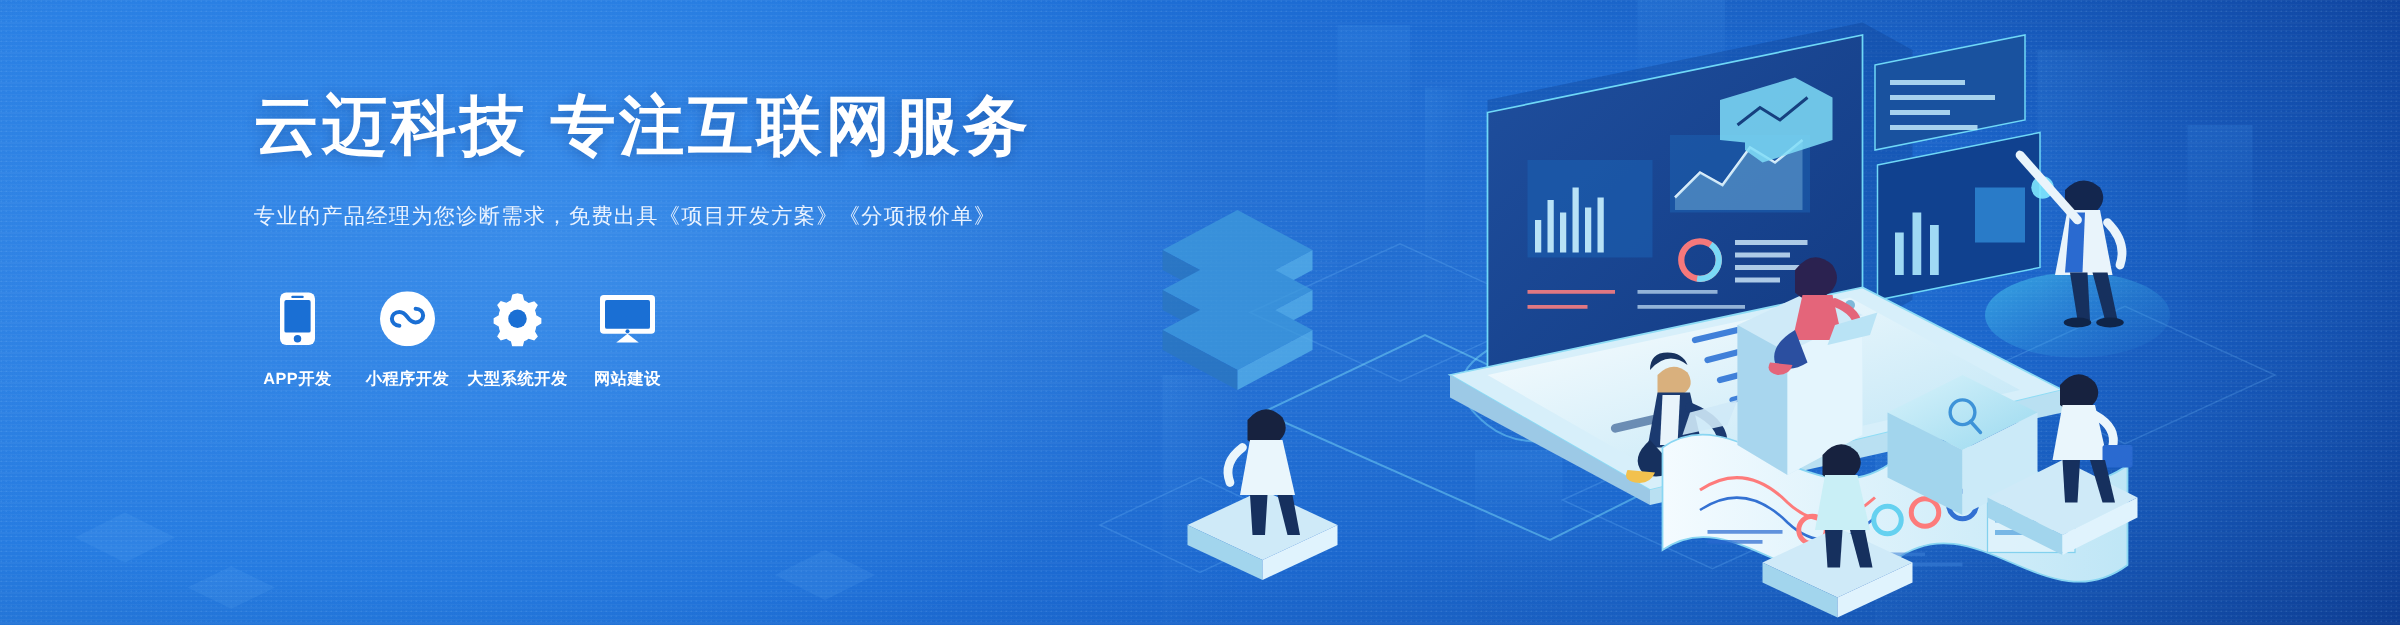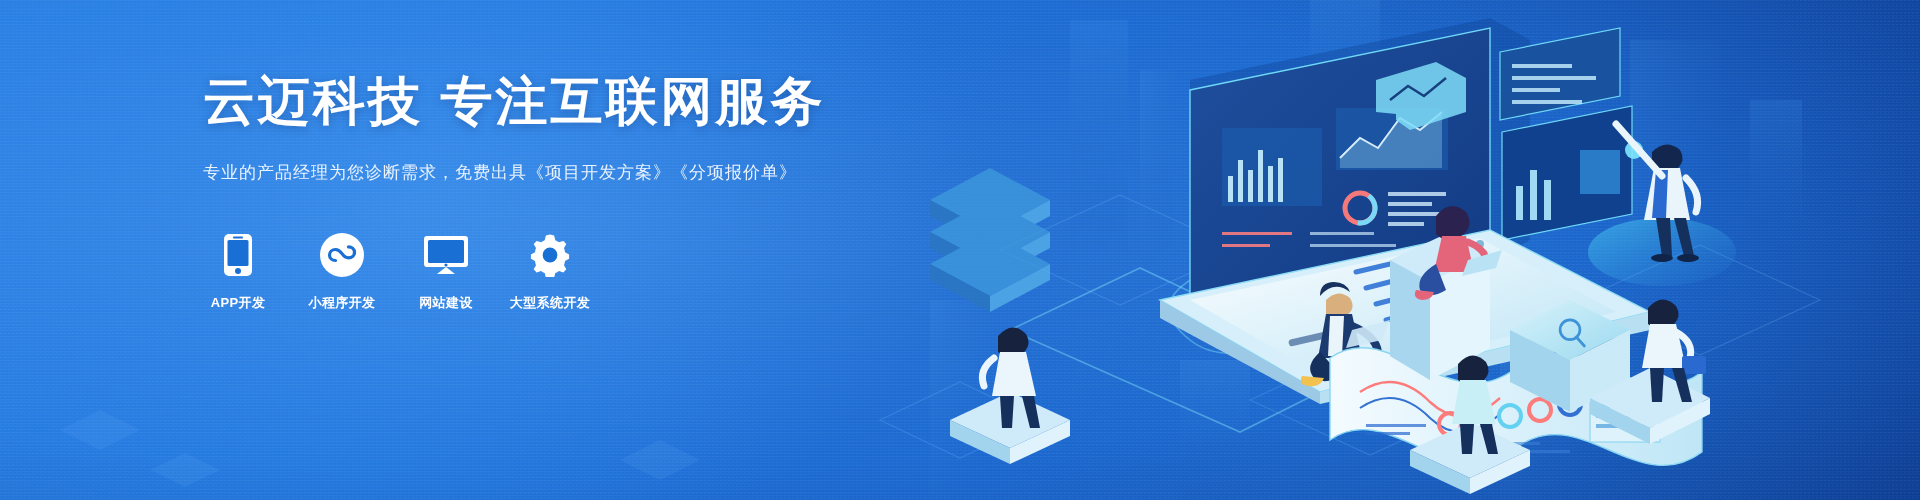--- a/index.html
+++ b/index.html
@@ -70,7 +70,7 @@
     left:203px; top:232px;
     display:flex;
     align-items:flex-end;
-    gap:34px;
+    gap:18px;
     z-index:6;
   }
   .service {

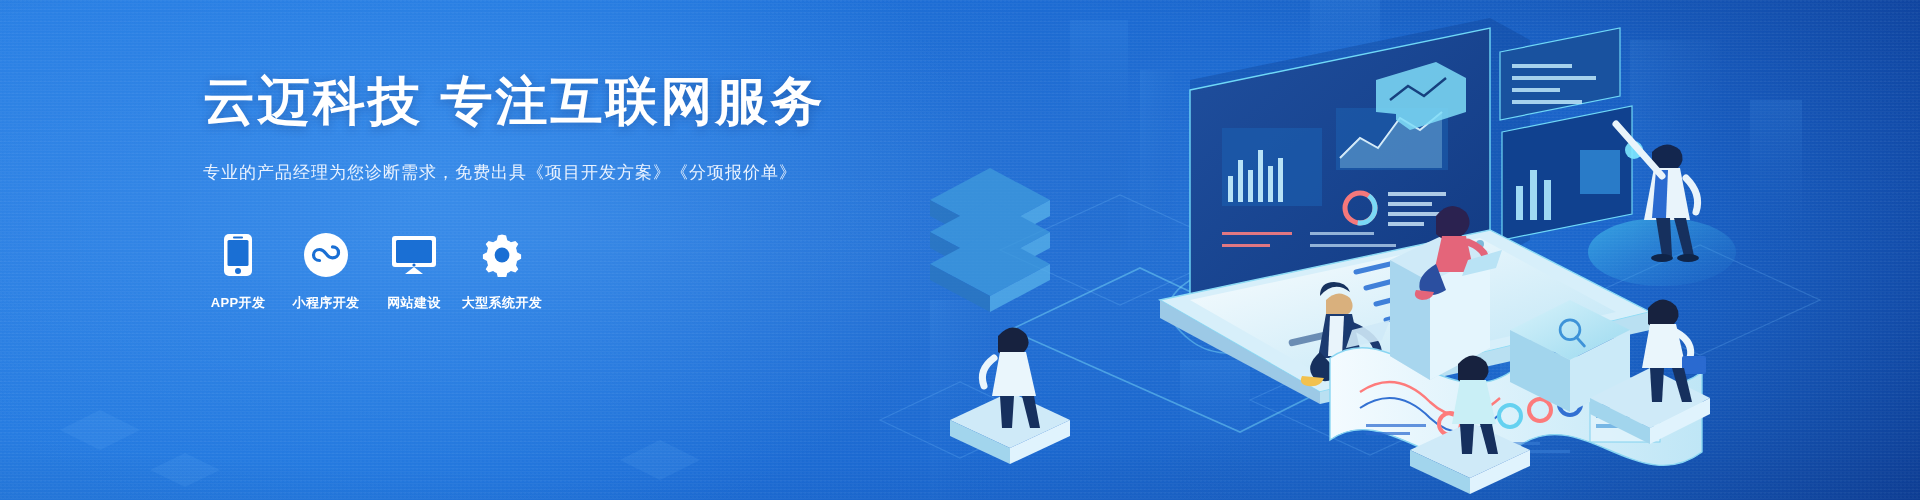--- a/index.html
+++ b/index.html
@@ -431,18 +431,6 @@
       <span class="service-label">小程序开发</span>
     </div>
 
-
-    <div class="service">
-      <span class="service-icon">
-        <svg width="46" height="40" viewBox="0 0 46 40">
-          <rect x="1" y="1" width="44" height="31" rx="3" fill="#ffffff"></rect>
-          <rect x="5" y="5" width="36" height="23" rx="1.5" fill="#1a6fd4"></rect>
-          <circle cx="23" cy="30" r="1.6" fill="#1a6fd4"></circle>
-          <path d="M14 39 L23 32 L32 39 Z" fill="#ffffff"></path>
-        </svg>
-      </span>
-      <span class="service-label">网站建设</span>
-    </div>
 
     <div class="service">
       <span class="service-icon">
@@ -461,6 +449,18 @@
       <span class="service-label">大型系统开发</span>
     </div>
 
+    <div class="service">
+      <span class="service-icon">
+        <svg width="46" height="40" viewBox="0 0 46 40">
+          <rect x="1" y="1" width="44" height="31" rx="3" fill="#ffffff"></rect>
+          <rect x="5" y="5" width="36" height="23" rx="1.5" fill="#1a6fd4"></rect>
+          <circle cx="23" cy="30" r="1.6" fill="#1a6fd4"></circle>
+          <path d="M14 39 L23 32 L32 39 Z" fill="#ffffff"></path>
+        </svg>
+      </span>
+      <span class="service-label">网站建设</span>
+    </div>
+
   </div>
 </div>
 

